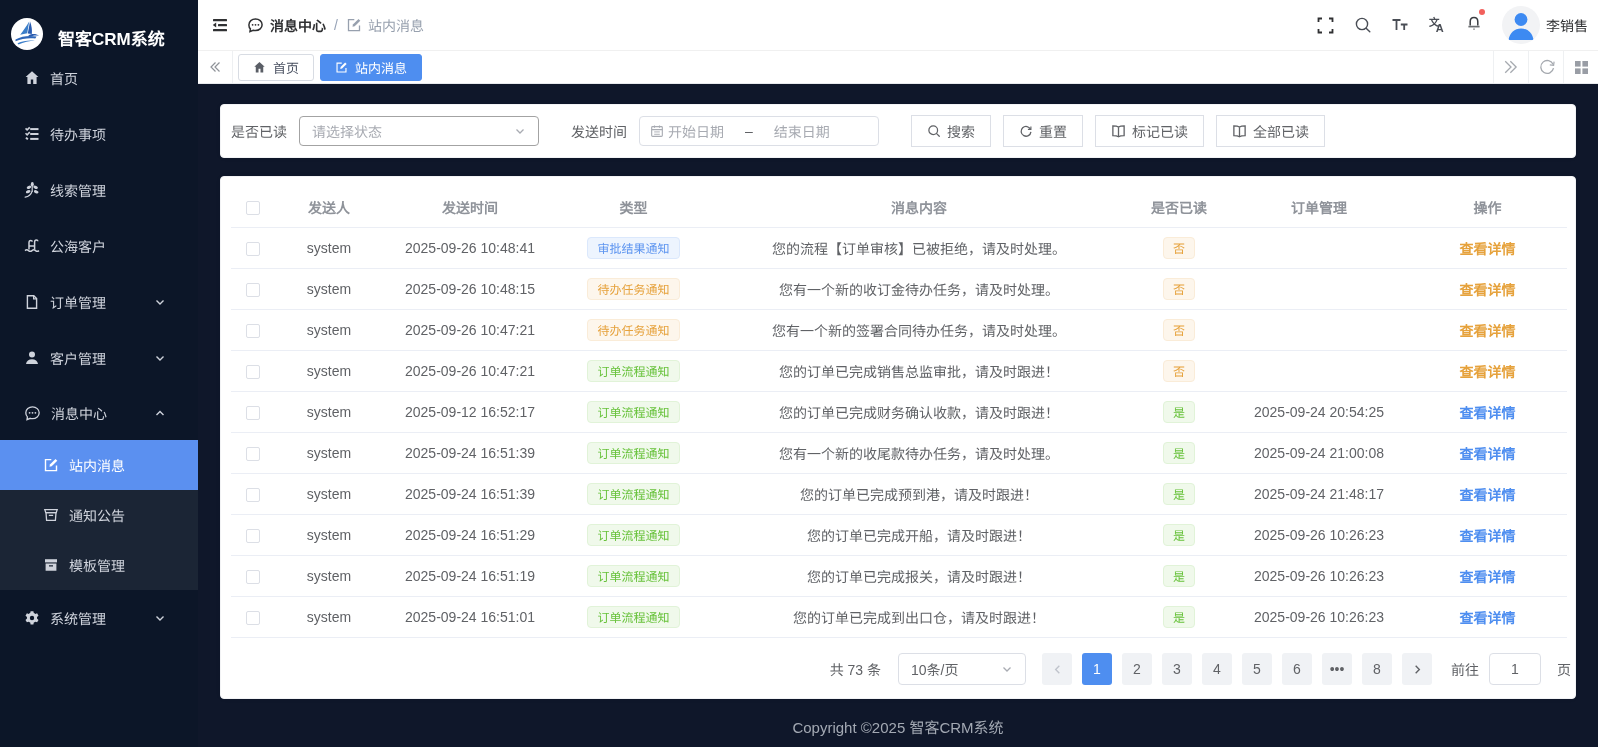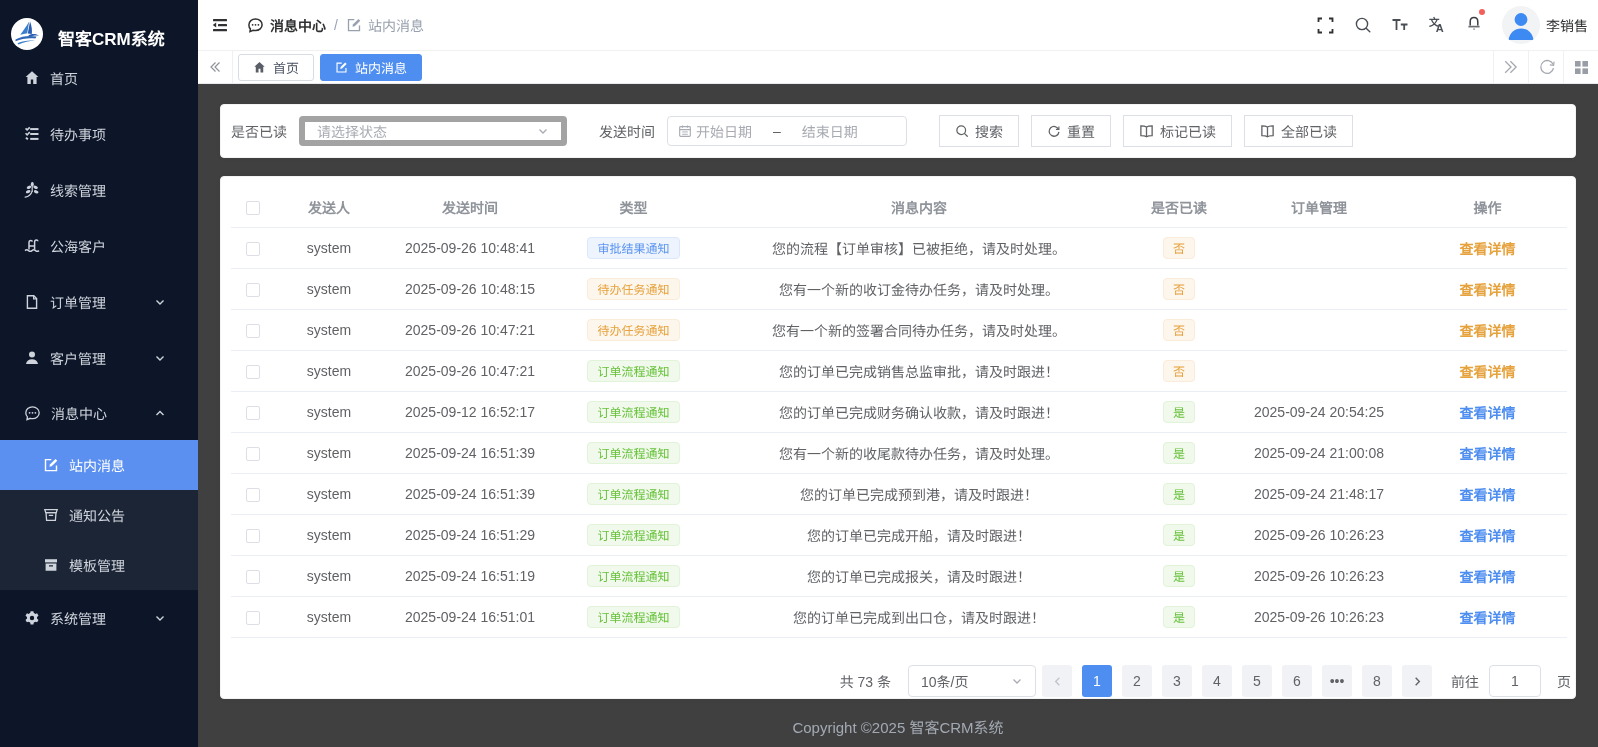--- a/index.html
+++ b/index.html
@@ -47,7 +47,7 @@
 .tbtn { width:35px; height:32px; display:flex; align-items:center; justify-content:center; color:#9aa0a6; border-left:1px solid #eef0f2; }
 
 
-.main { position:absolute; left:198px; top:84px; right:0; bottom:0; background:#404040; }
+.main { position:absolute; left:198px; top:84px; right:0; bottom:0; background:#0f172a; }
 .card { position:absolute; background:#fff; border-radius:4px; border:1px solid #f2f3f5; box-shadow:0 0 6px rgba(0,0,0,0.03); }
 .filter-card { left:22px; top:20px; width:1356px; height:54px; }
 .table-card { left:22px; top:92px; width:1356px; height:523px; padding:10px; }

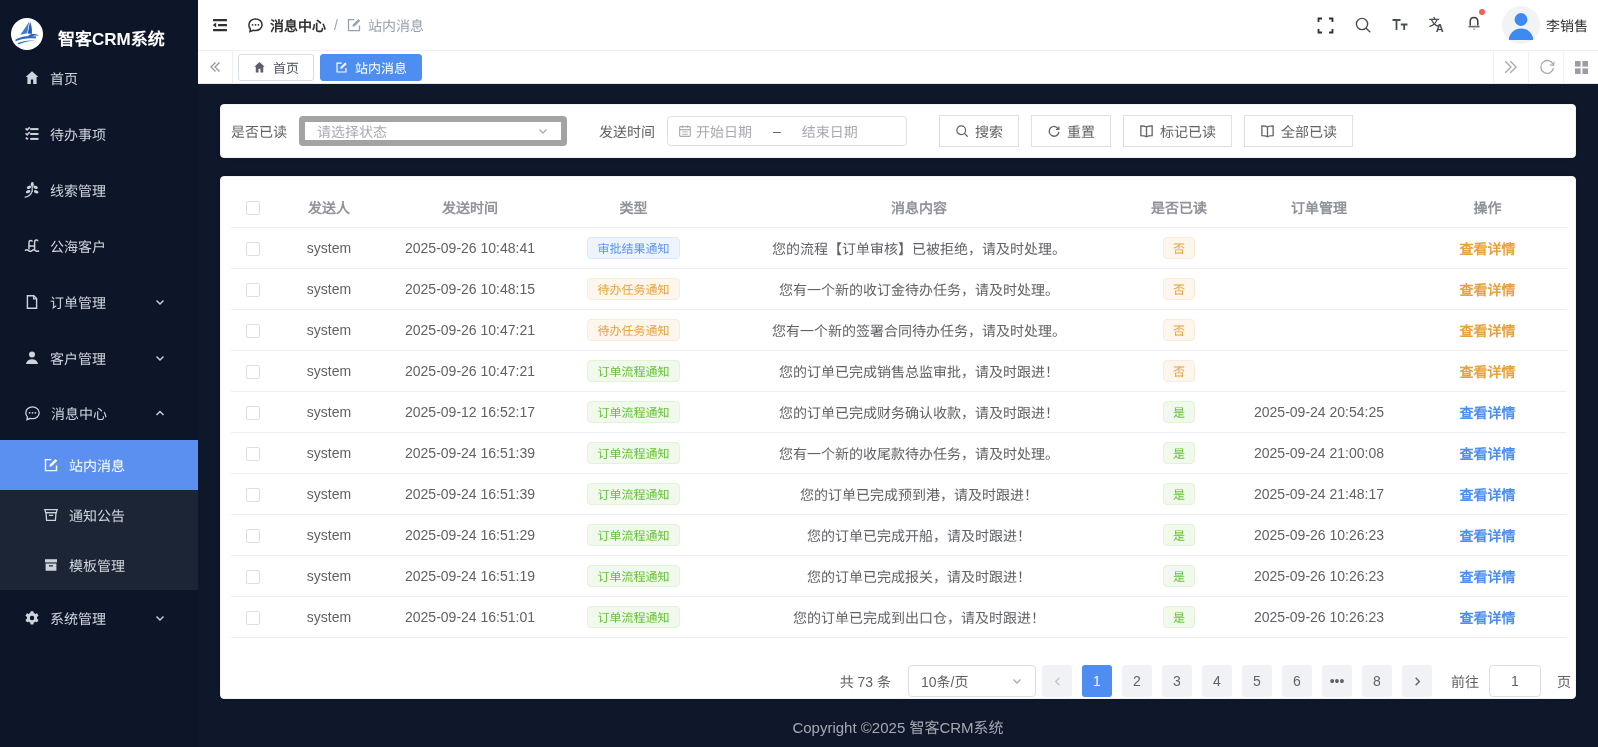--- a/index.html
+++ b/index.html
@@ -54,7 +54,7 @@
 
 .filter-inner { display:flex; align-items:center; height:100%; padding-left:10px; }
 .flabel { color:#606266; margin-right:12px; }
-.sel { width:268px; height:30px; border:6px solid #a3a3a3; border-radius:4px; display:flex; align-items:center; padding:0 12px; color:#a8abb2; position:relative; background:#fff; }
+.sel { width:240px; height:30px; border:1px solid #a3a3a3; border-radius:4px; display:flex; align-items:center; padding:0 12px; color:#a8abb2; position:relative; background:#fff; }
 .sel .chev { position:absolute; right:12px; }
 .drange { width:240px; height:30px; border:1px solid #dcdfe6; border-radius:4px; display:flex; align-items:center; padding:0 10px; color:#a8abb2; background:#fff; }
 .btn { height:32px; display:inline-flex; align-items:center; border:1px solid #dcdfe6; border-radius:0; background:#fff; color:#606266; font-size:14px; padding:0 15px; margin-left:12px; }

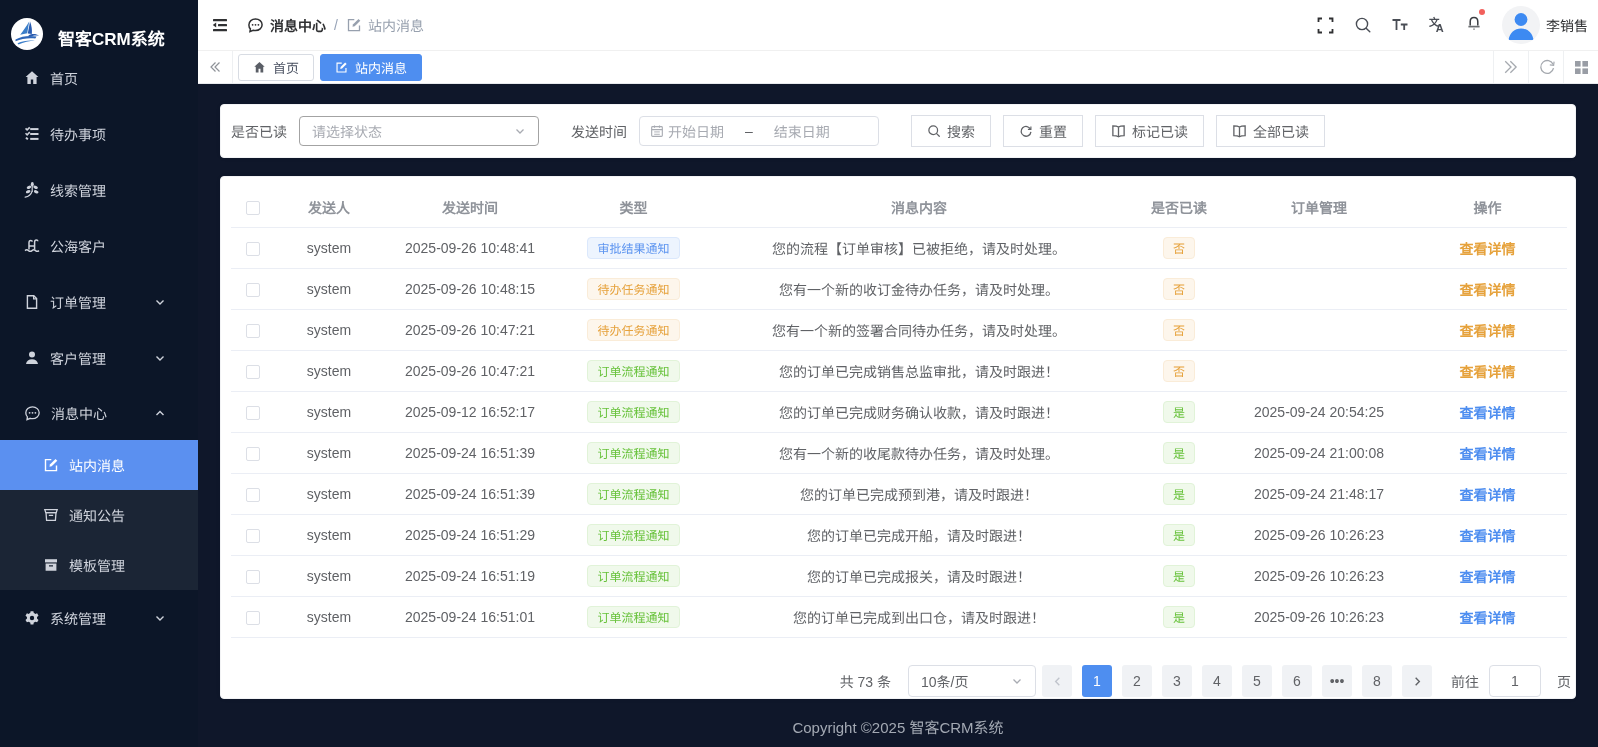--- a/index.html
+++ b/index.html
@@ -74,7 +74,7 @@
 .lnk-b { color:#4e8ef0; font-weight:bold; }
 
 
-.pager { position:absolute; right:4px; top:473px; height:62px; display:flex; align-items:center; justify-content:flex-end; color:#606266; }
+.pager { position:absolute; right:4px; top:461px; height:62px; display:flex; align-items:center; justify-content:flex-end; color:#606266; }
 .total { margin-right:17px; }
 .psel { width:128px; height:32px; border:1px solid #dcdfe6; border-radius:4px; display:flex; align-items:center; padding:0 12px; color:#606266; position:relative; margin-right:1px; background:#fff; }
 .psel .chev { position:absolute; right:12px; }

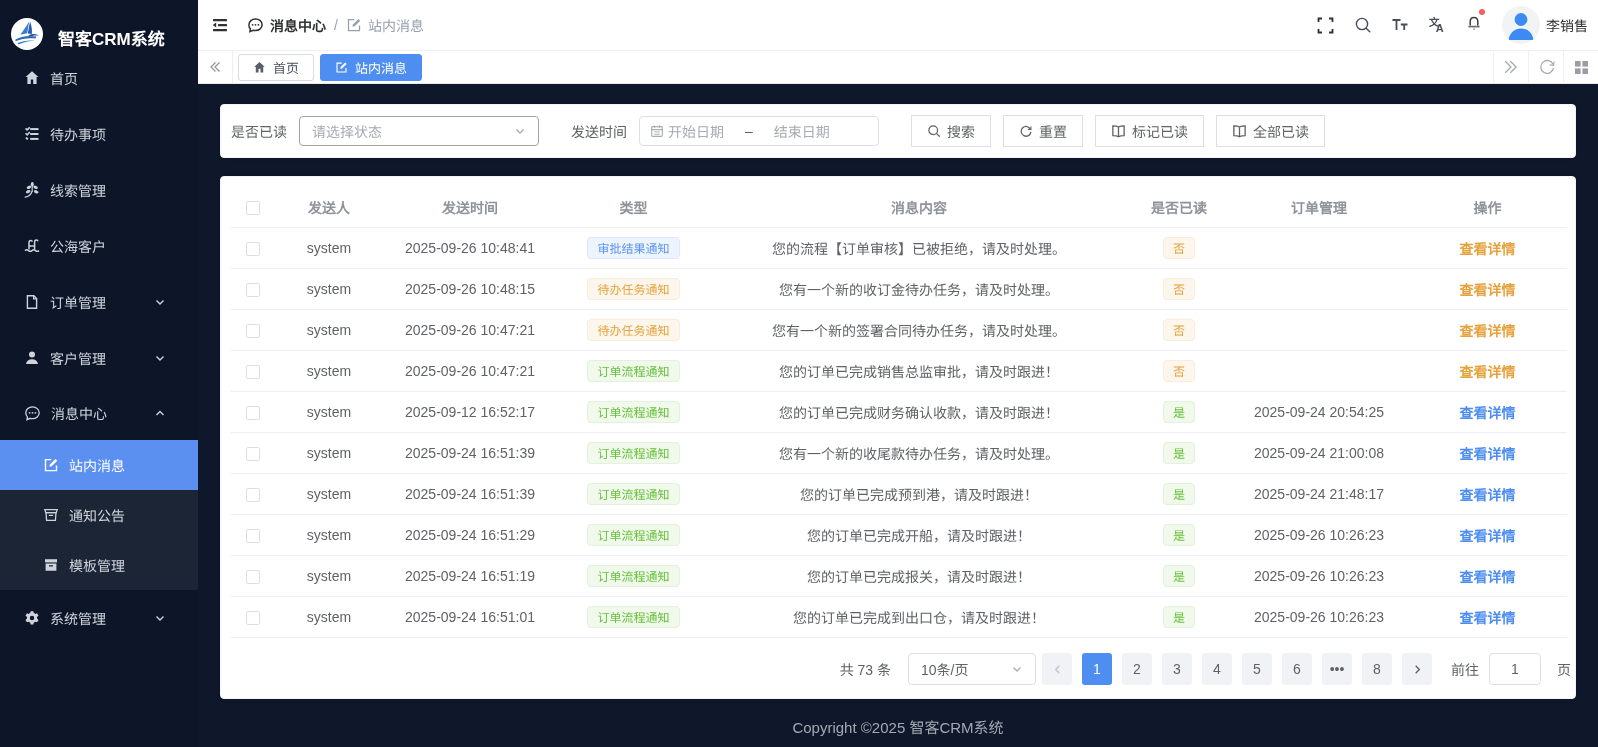--- a/index.html
+++ b/index.html
@@ -76,7 +76,7 @@
 
 .pager { position:absolute; right:4px; top:461px; height:62px; display:flex; align-items:center; justify-content:flex-end; color:#606266; }
 .total { margin-right:17px; }
-.psel { width:128px; height:32px; border:1px solid #dcdfe6; border-radius:4px; display:flex; align-items:center; padding:0 12px; color:#606266; position:relative; margin-right:1px; background:#fff; }
+.psel { width:128px; height:32px; border:1px solid #dcdfe6; border-radius:4px; display:flex; align-items:center; padding:0 12px; color:#606266; position:relative; margin-right:11px; background:#fff; }
 .psel .chev { position:absolute; right:12px; }
 .pbtn { min-width:30px; height:32px; border-radius:3px; background:#f0f2f5; color:#606266; display:inline-flex; align-items:center; justify-content:center; margin:0 5px; font-size:14px; }
 .pbtn.on { background:#4e8ef0; color:#fff; }

